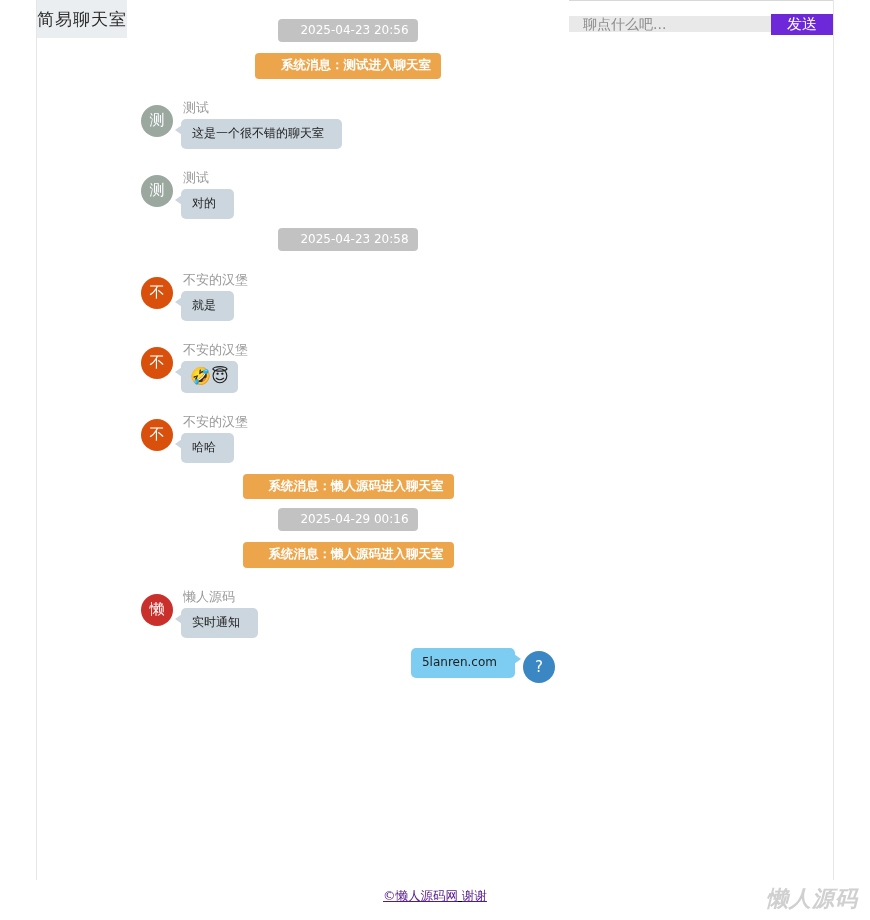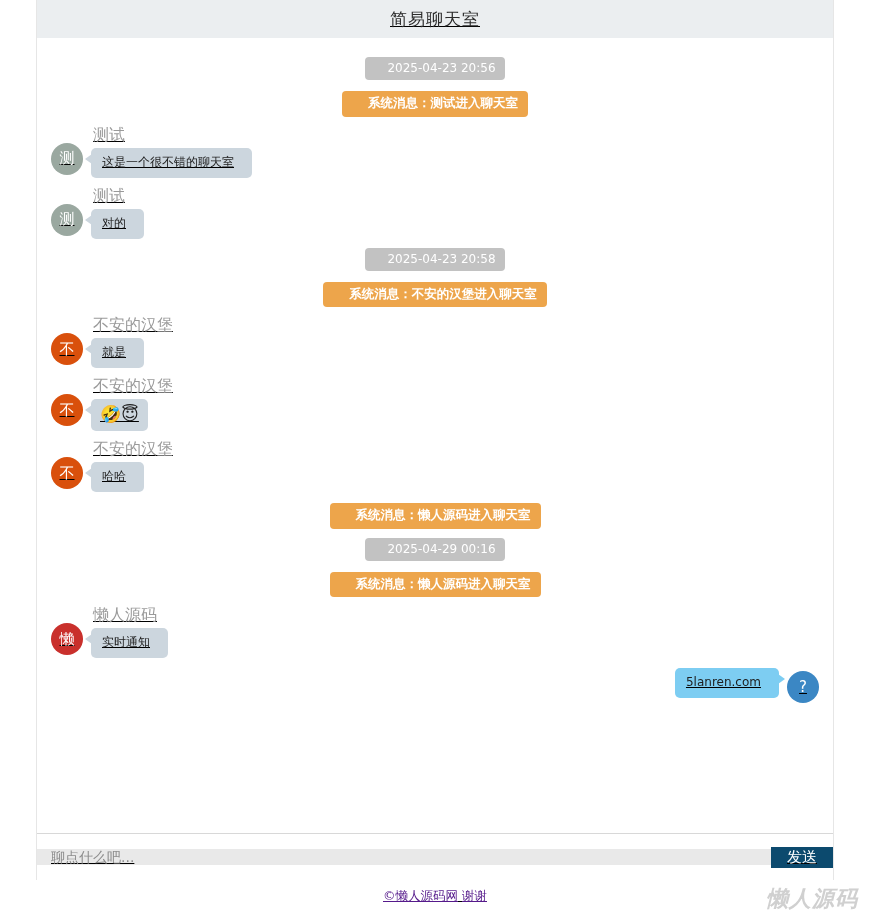--- a/index.html
+++ b/index.html
@@ -25,9 +25,8 @@
     border-right: 1px solid #e6e6e6;
     box-sizing: border-box;
     display: flex;
-    flex-direction: column;
+    flex-direction: row;
     background: #ffffff;
-    text-decoration: underline;
   }
 
   

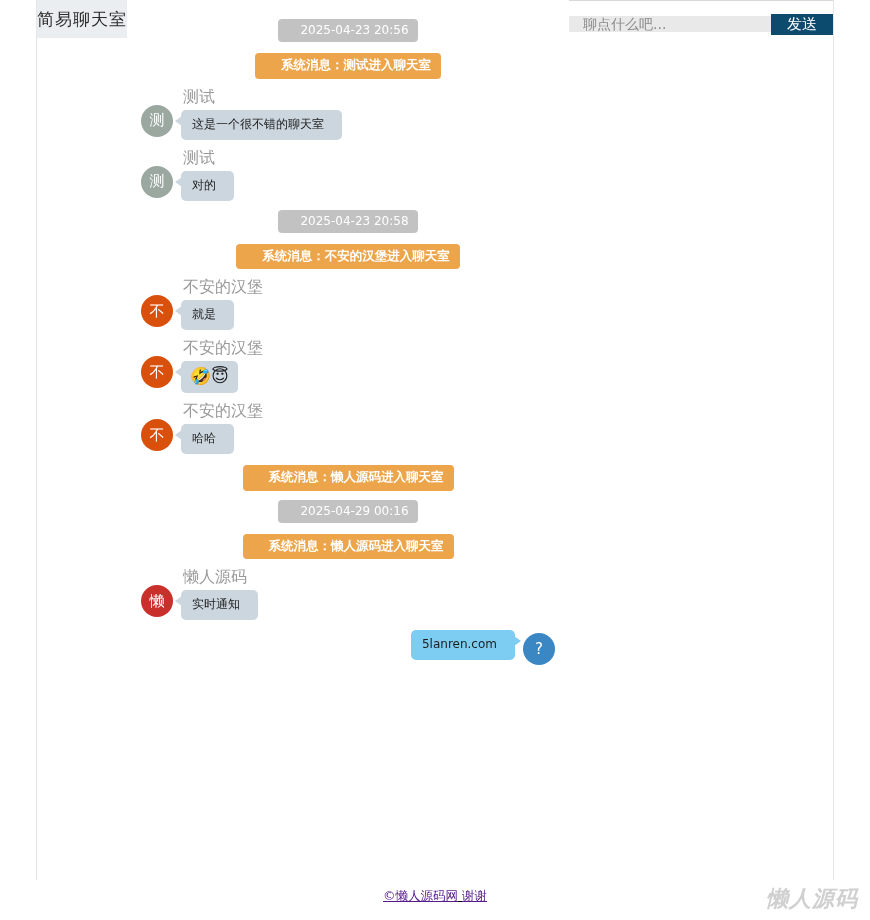--- a/index.html
+++ b/index.html
@@ -184,7 +184,7 @@
   .send-btn {
     flex: 0 0 62px;
     border: none;
-    background: #0c4a6e;
+    background: #6d28d9;
     color: #ffffff;
     font-size: 15px;
     cursor: pointer;

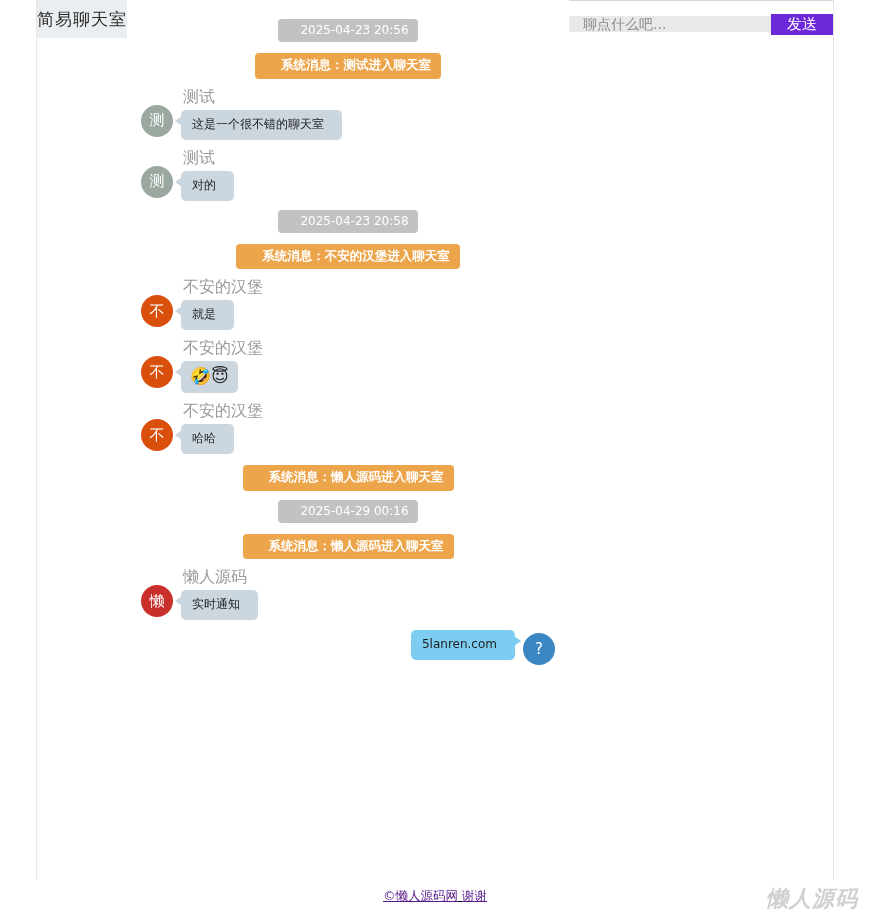--- a/index.html
+++ b/index.html
@@ -120,11 +120,12 @@
   }
 
   .nickname {
-    font-size: 16px;
+    font-size: 13px;
     color: #9a9a9a;
     line-height: 1;
     margin-bottom: 5px;
     padding-left: 2px;
+    margin-top: 12px;
   }
 
   .bubble {

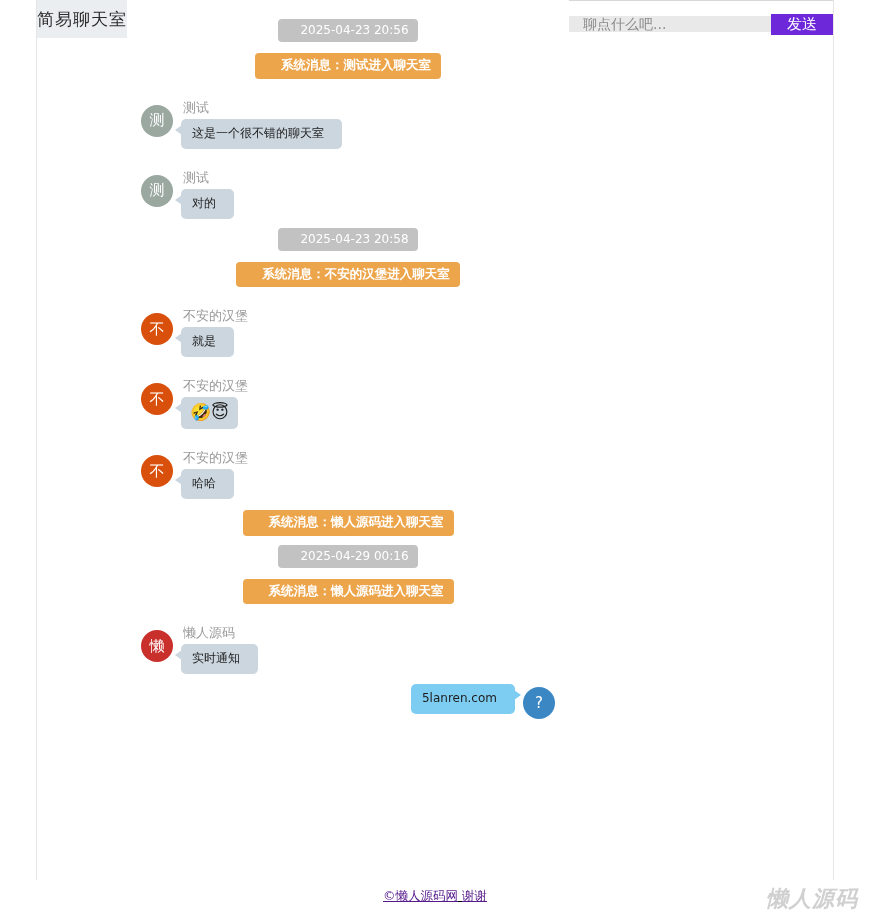--- a/index.html
+++ b/index.html
@@ -244,7 +244,6 @@
         </div>
       </div>
       <div class="time-row"><span class="time-pill">2025-04-23 20:58</span></div>
-      <div class="sys-row"><span class="sys-pill">系统消息：不安的汉堡进入聊天室</span></div>
       <div class="msg">
         <div class="avatar" style="background: rgb(217, 80, 12);">不</div>
         <div class="msg-body">

